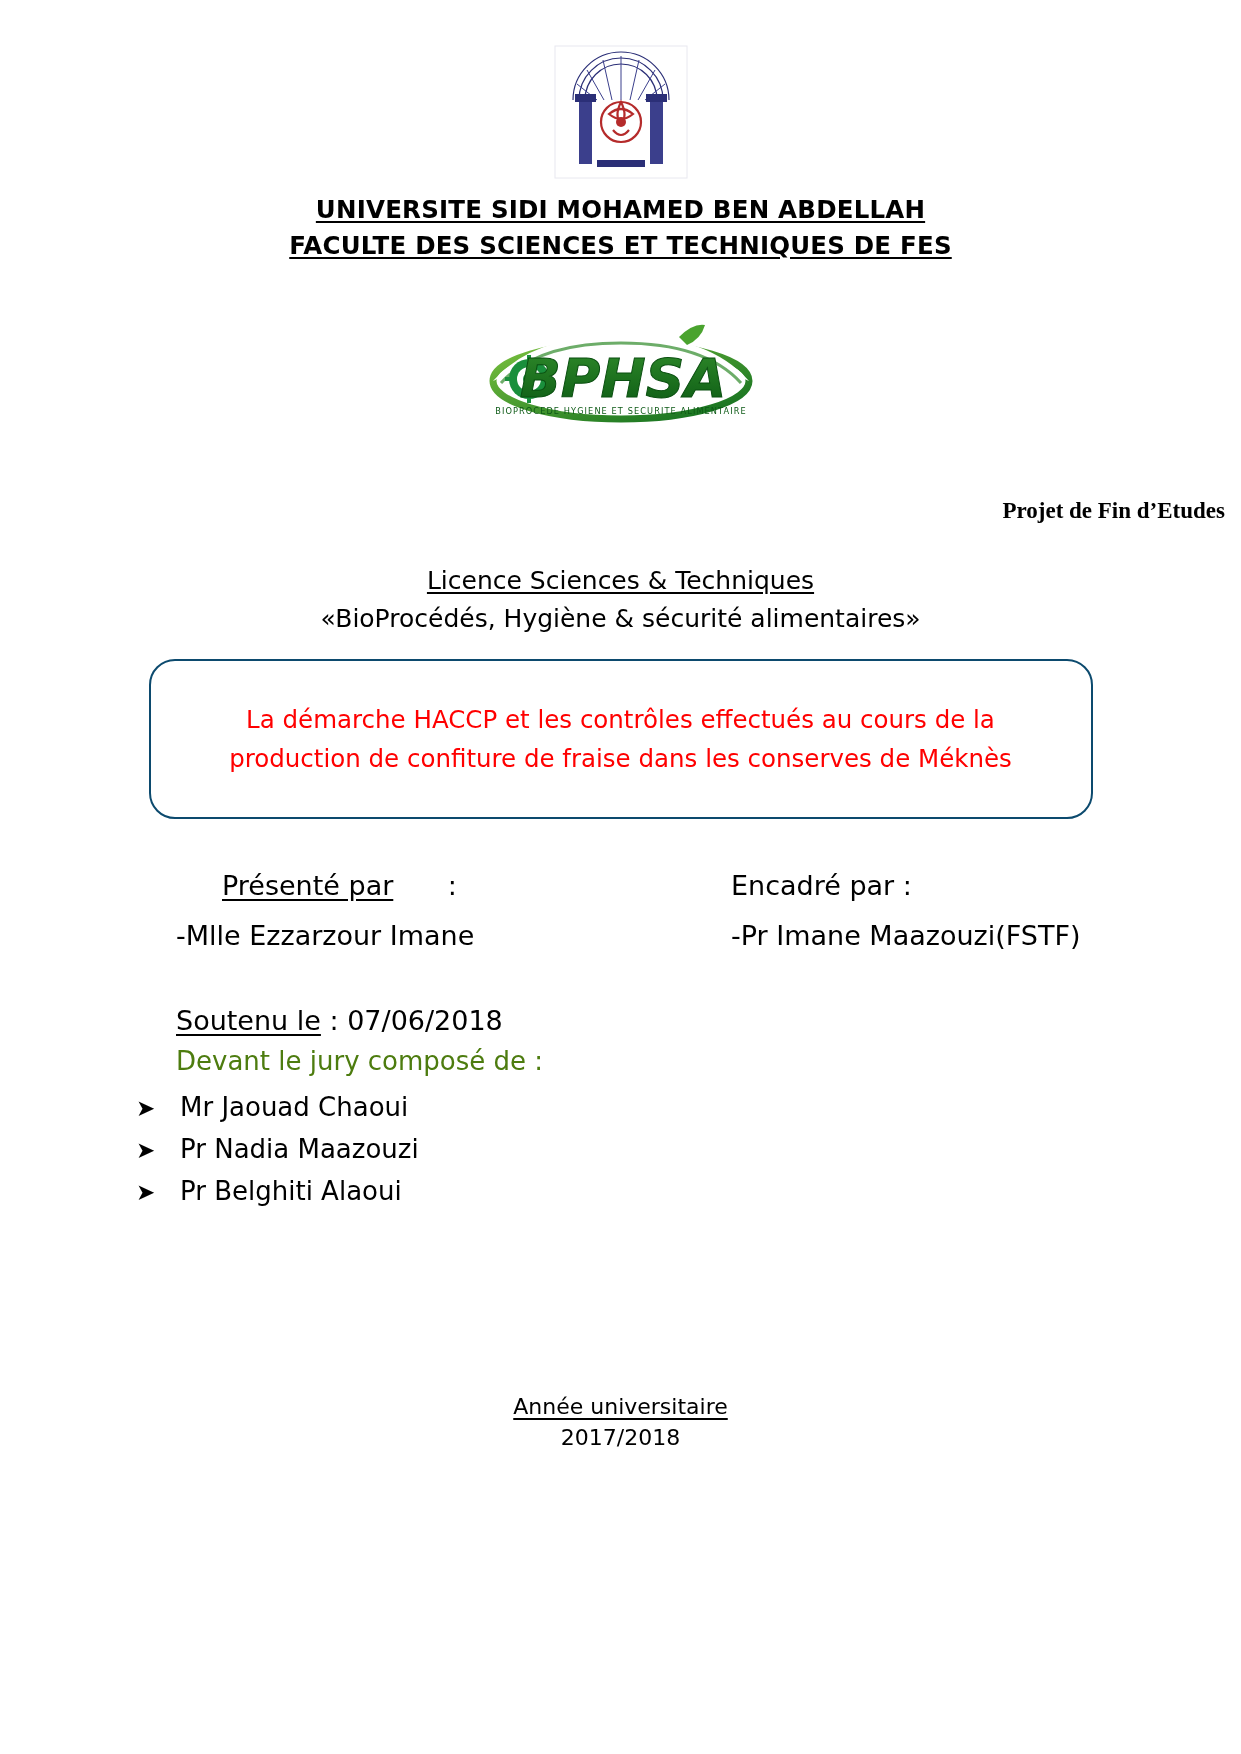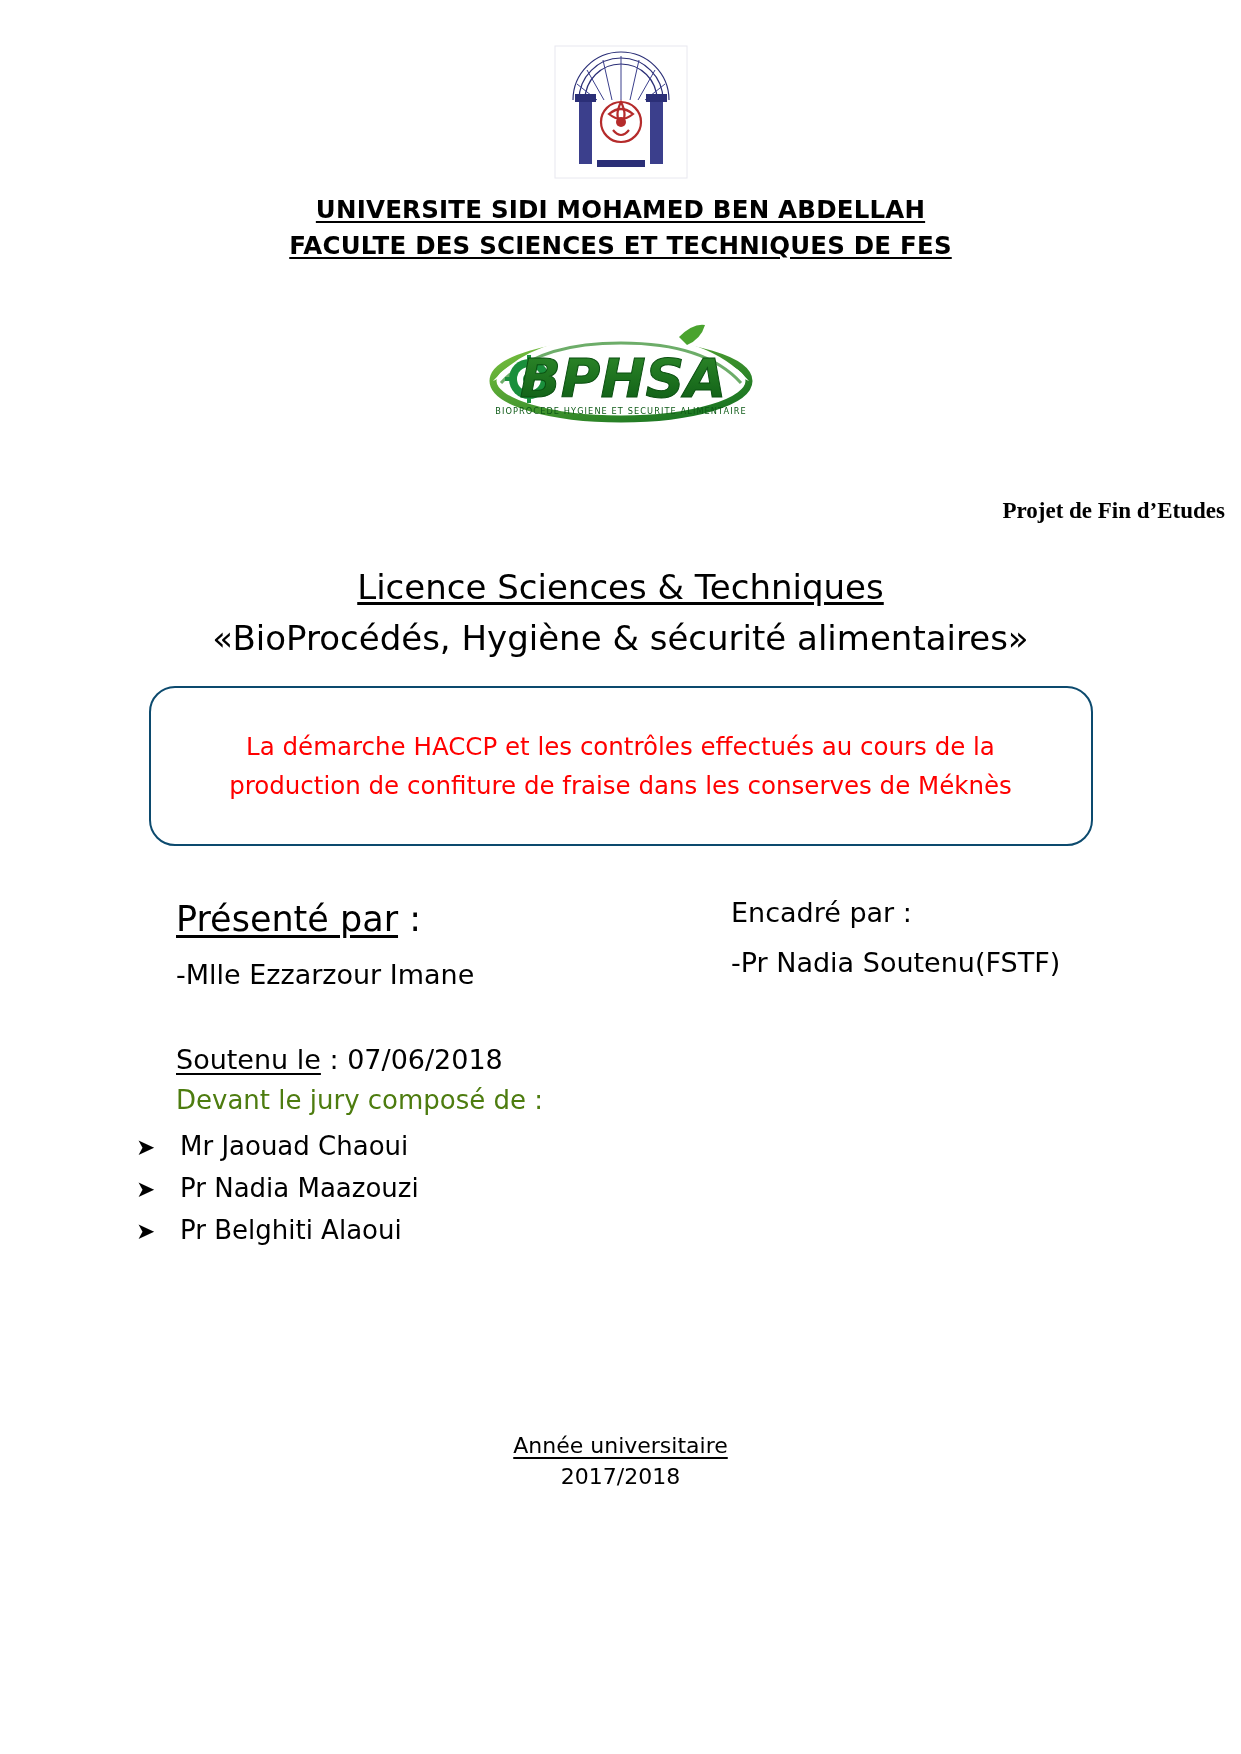--- a/index.html
+++ b/index.html
@@ -81,7 +81,7 @@
     text-align: center;
     margin-top: 38px;
     font-family: "DejaVu Sans", sans-serif;
-    font-size: 34px;
+    font-size: 25px;
     line-height: 1.5;
     color: #000;
   }

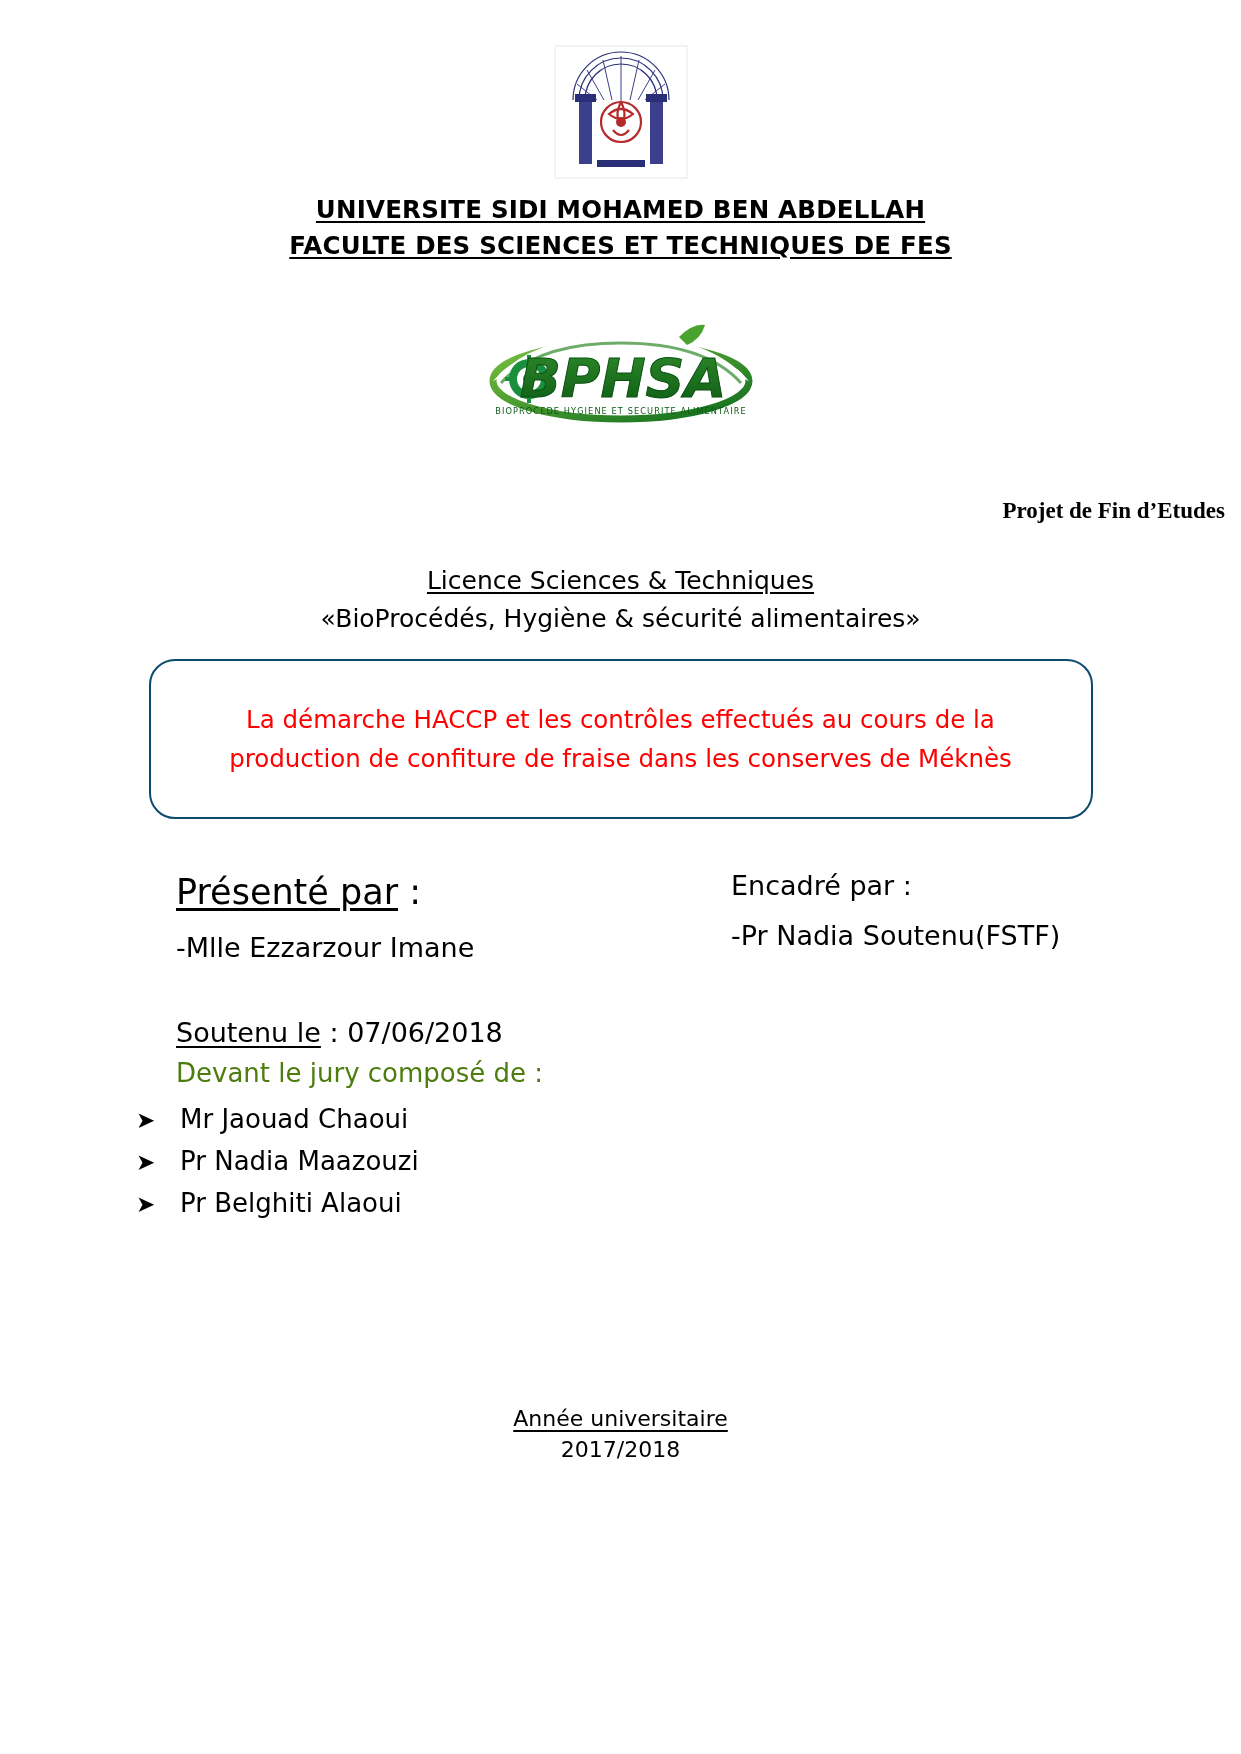--- a/index.html
+++ b/index.html
@@ -132,8 +132,9 @@
   }
   .lbl {
     font-family: "DejaVu Sans", sans-serif;
-    font-size: 35px;
-    color: #000;
+    font-size: 27px;
+    color: #000;
+    margin-left: 46px;
   }
   .lbl.underline {
     text-decoration: underline;

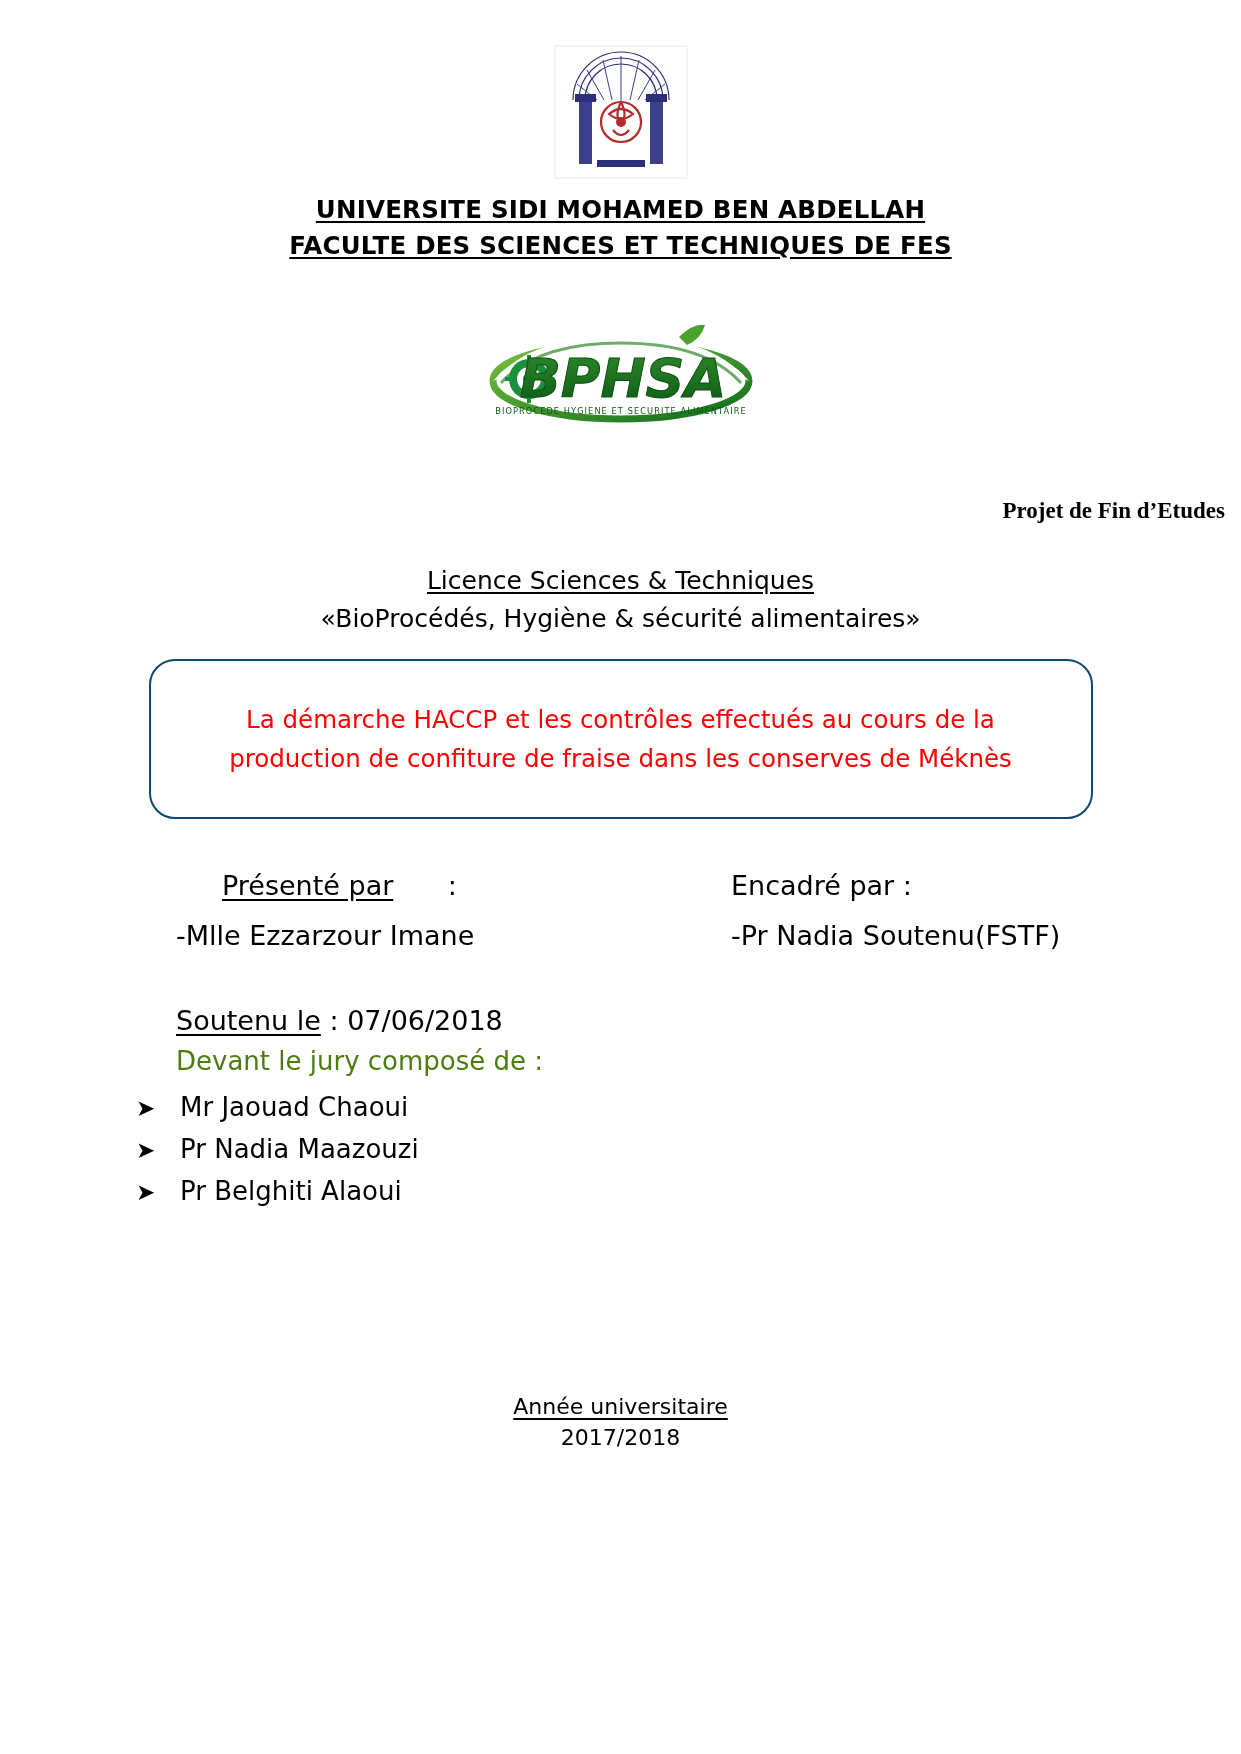--- a/index.html
+++ b/index.html
@@ -315,7 +315,7 @@
     </div>
     <div class="col-right">
       <div class="row-line">Encadré par :</div>
-      <div class="row-line spaced">-Pr Nadia Soutenu(FSTF)</div>
+      <div class="row-line spaced">-Pr Imane Maazouzi(FSTF)</div>
     </div>
   </div>
 

